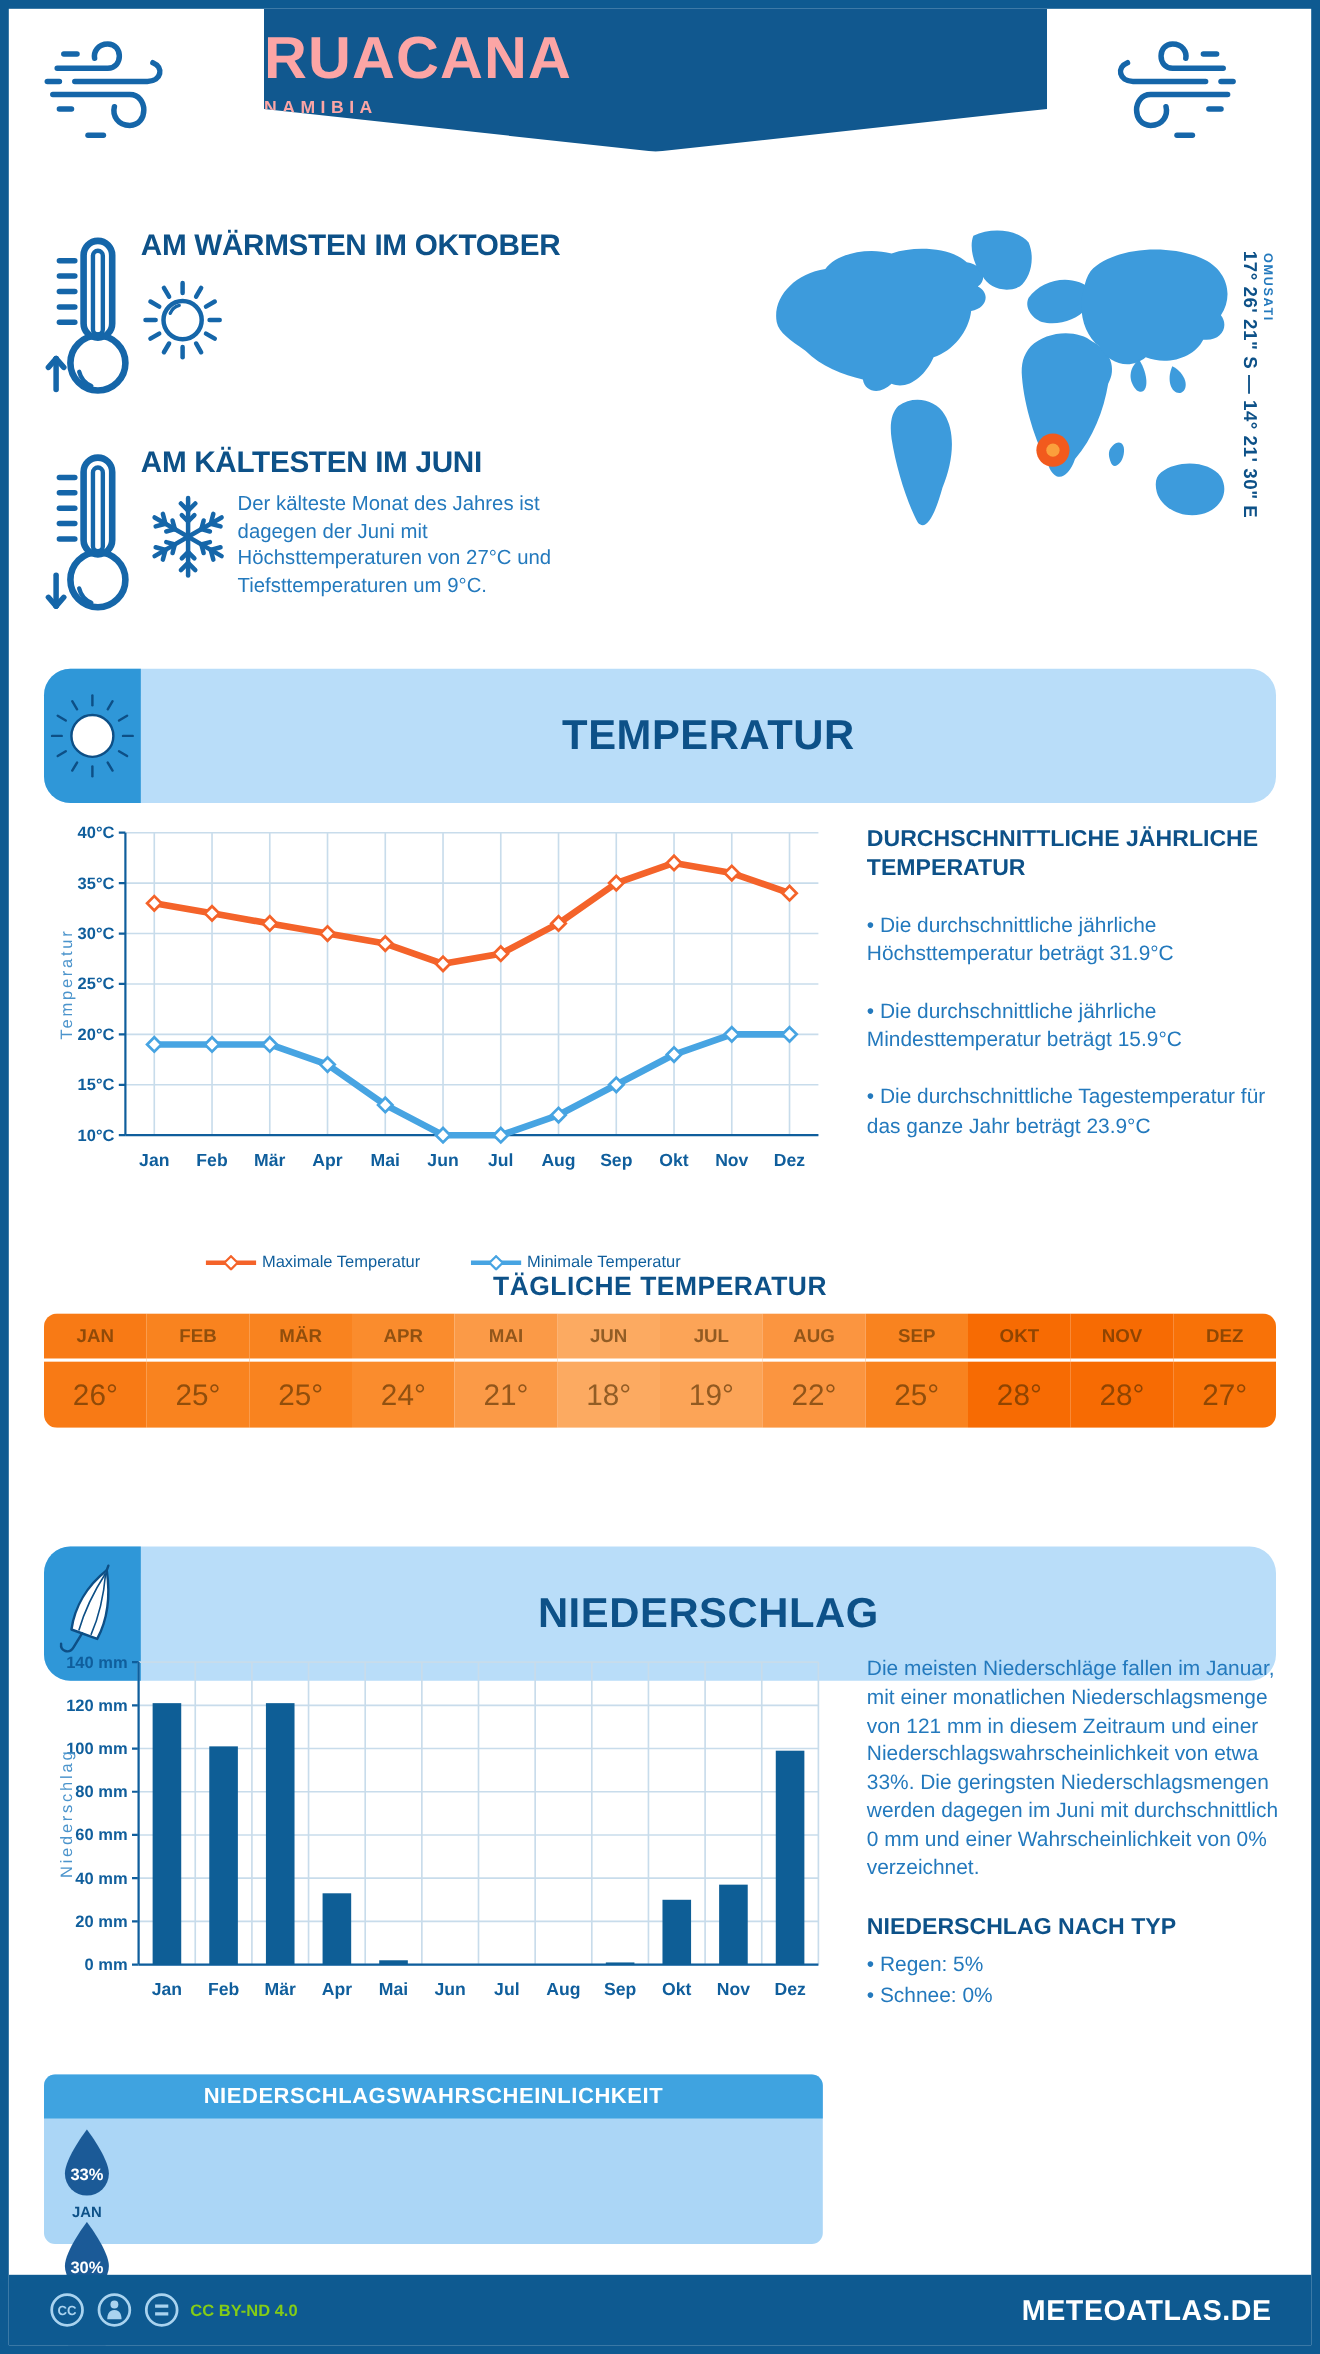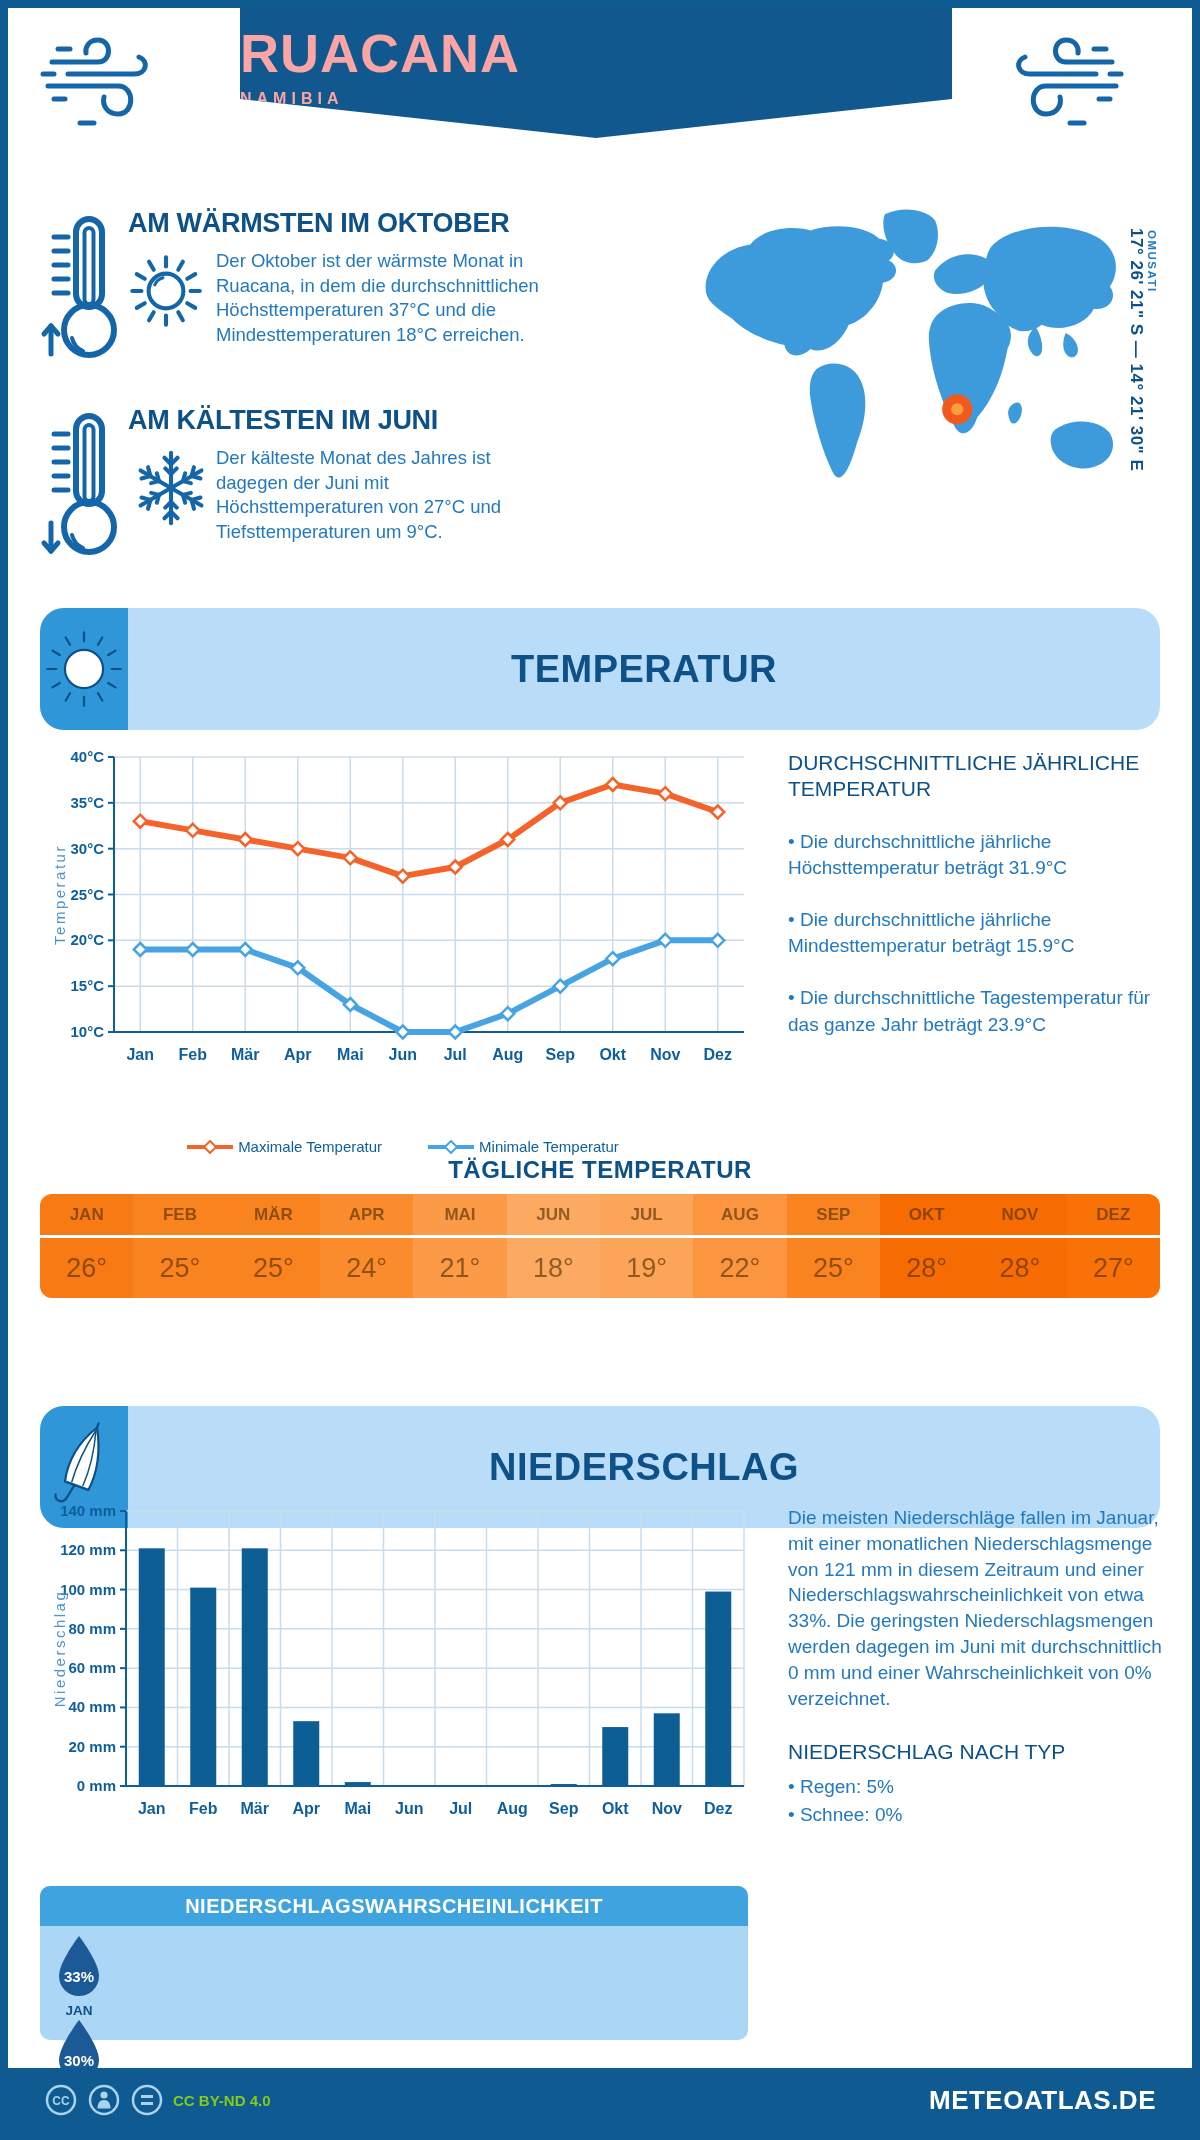--- a/index.html
+++ b/index.html
@@ -175,7 +175,6 @@
       <line x1="65.8" y1="33" x2="73.6" y2="28.5"></line>
   </svg>
   <div class="block-title" style="left:120px;top:200px;">AM WÄRMSTEN IM OKTOBER</div>
-  <div class="block-text" style="left:208px;top:241px;">Der Oktober ist der wärmste Monat in Ruacana, in dem die durchschnittlichen Höchsttemperaturen 37°C und die Mindesttemperaturen 18°C erreichen.</div>
 
   <svg class="icon-abs" style="left:30px;top:400px;width:100px;height:152px;" viewBox="0 0 100 152" fill="none" stroke="#1566a9">
     <rect x="38" y="8" width="26" height="88" rx="13" stroke-width="6"></rect>

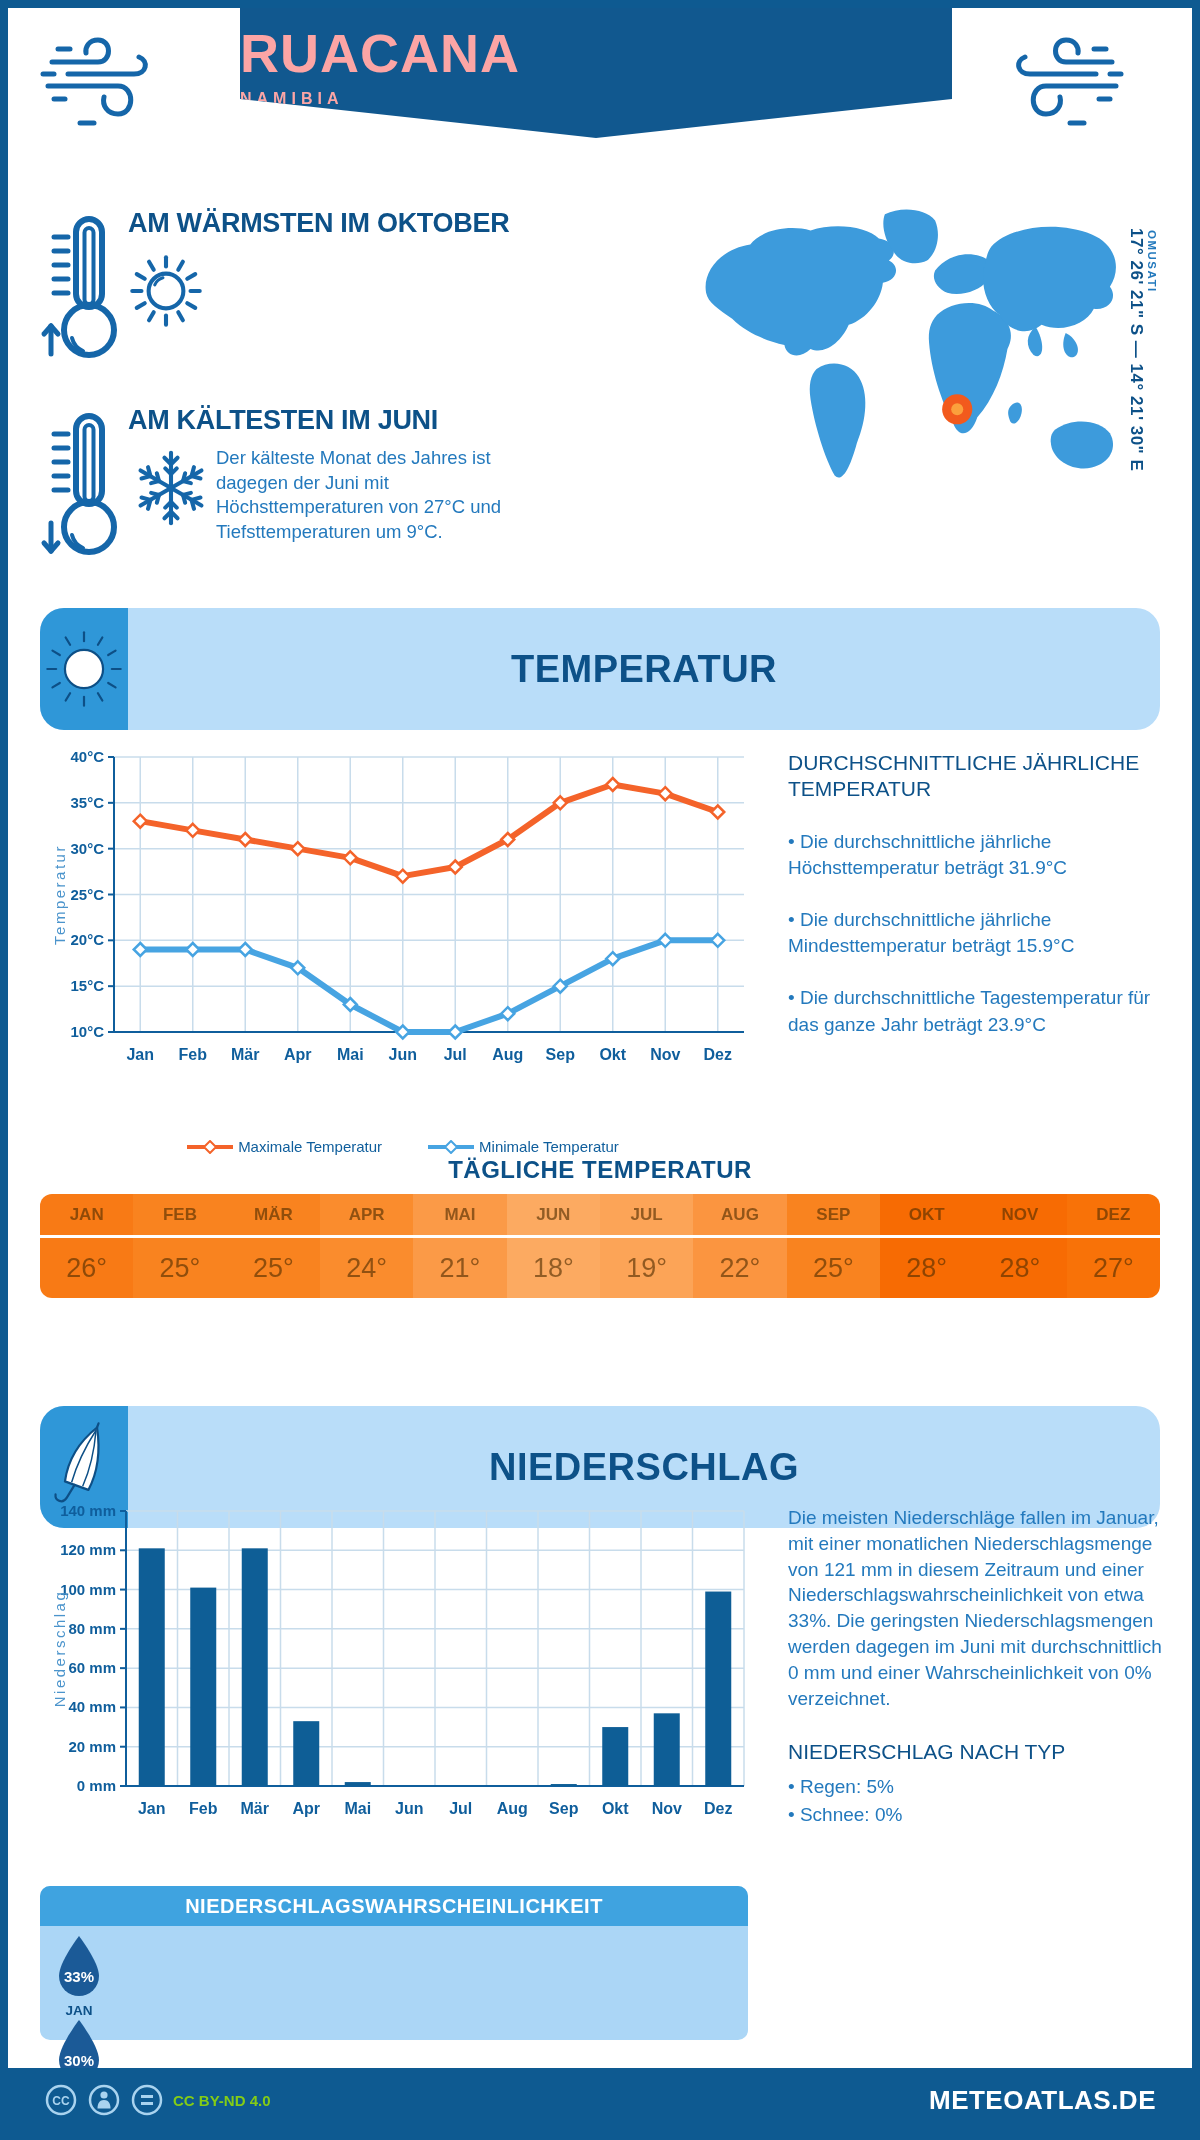--- a/index.html
+++ b/index.html
@@ -65,7 +65,7 @@
   
   .stats{position:absolute;left:780px;top:742px;width:376px;}
   .stats h3,.ptext h3{
-    font-size:21px;font-weight:normal;color:#0d5188;margin:0 0 8px 0;line-height:1.25;
+    font-size:21px;font-weight:bold;color:#0d5188;margin:0 0 8px 0;line-height:1.25;
   }
   .stats .bullet{font-size:19px;color:#2379bd;line-height:1.38;margin-top:26px;}
   .ptext{position:absolute;left:780px;top:1497px;width:382px;}

